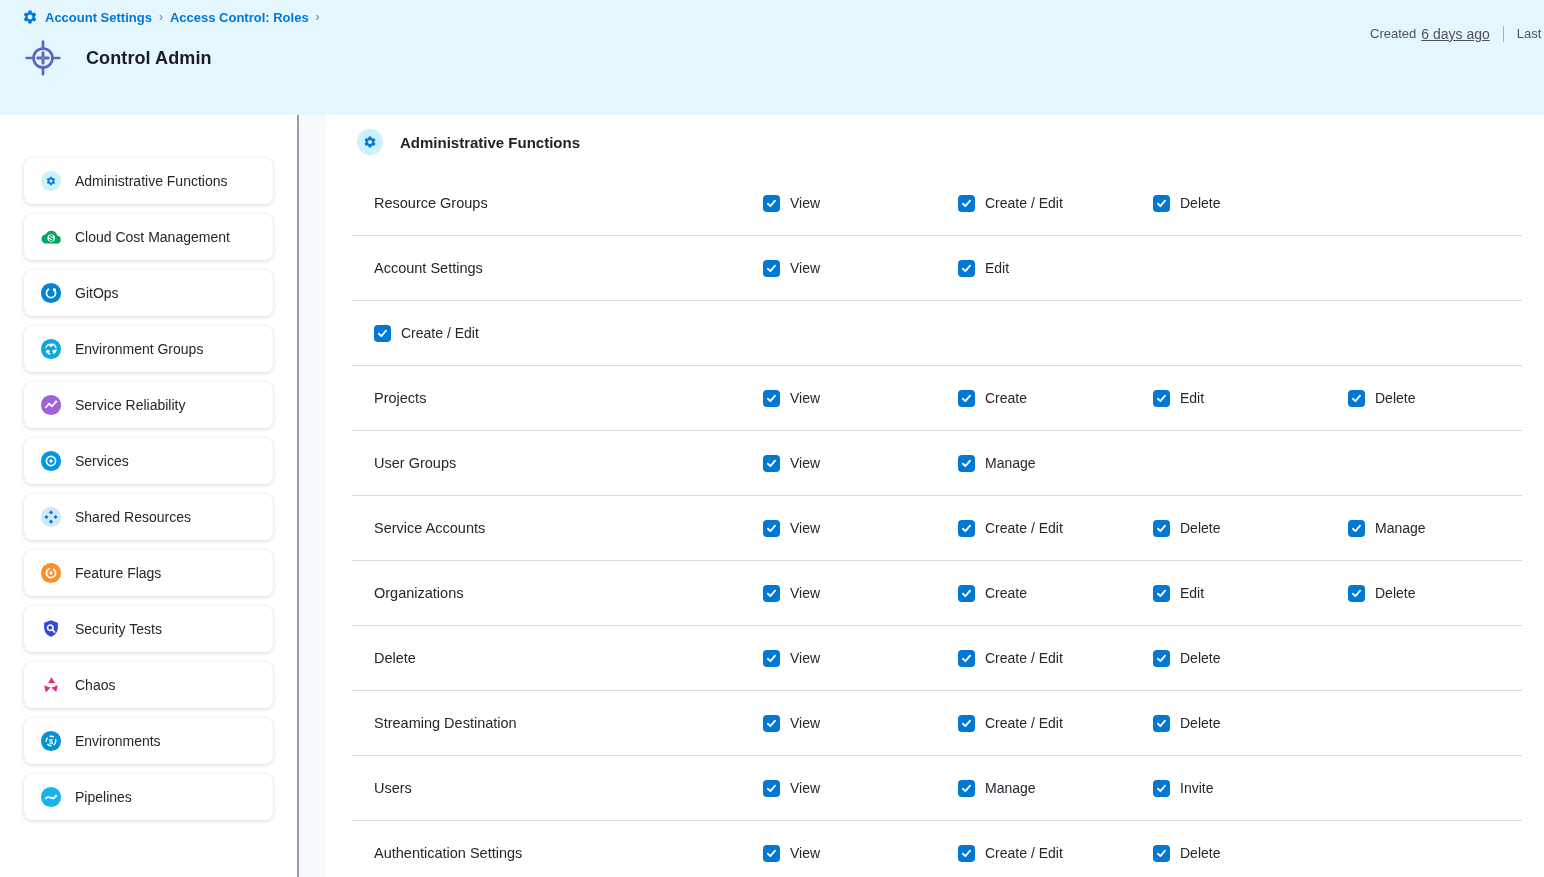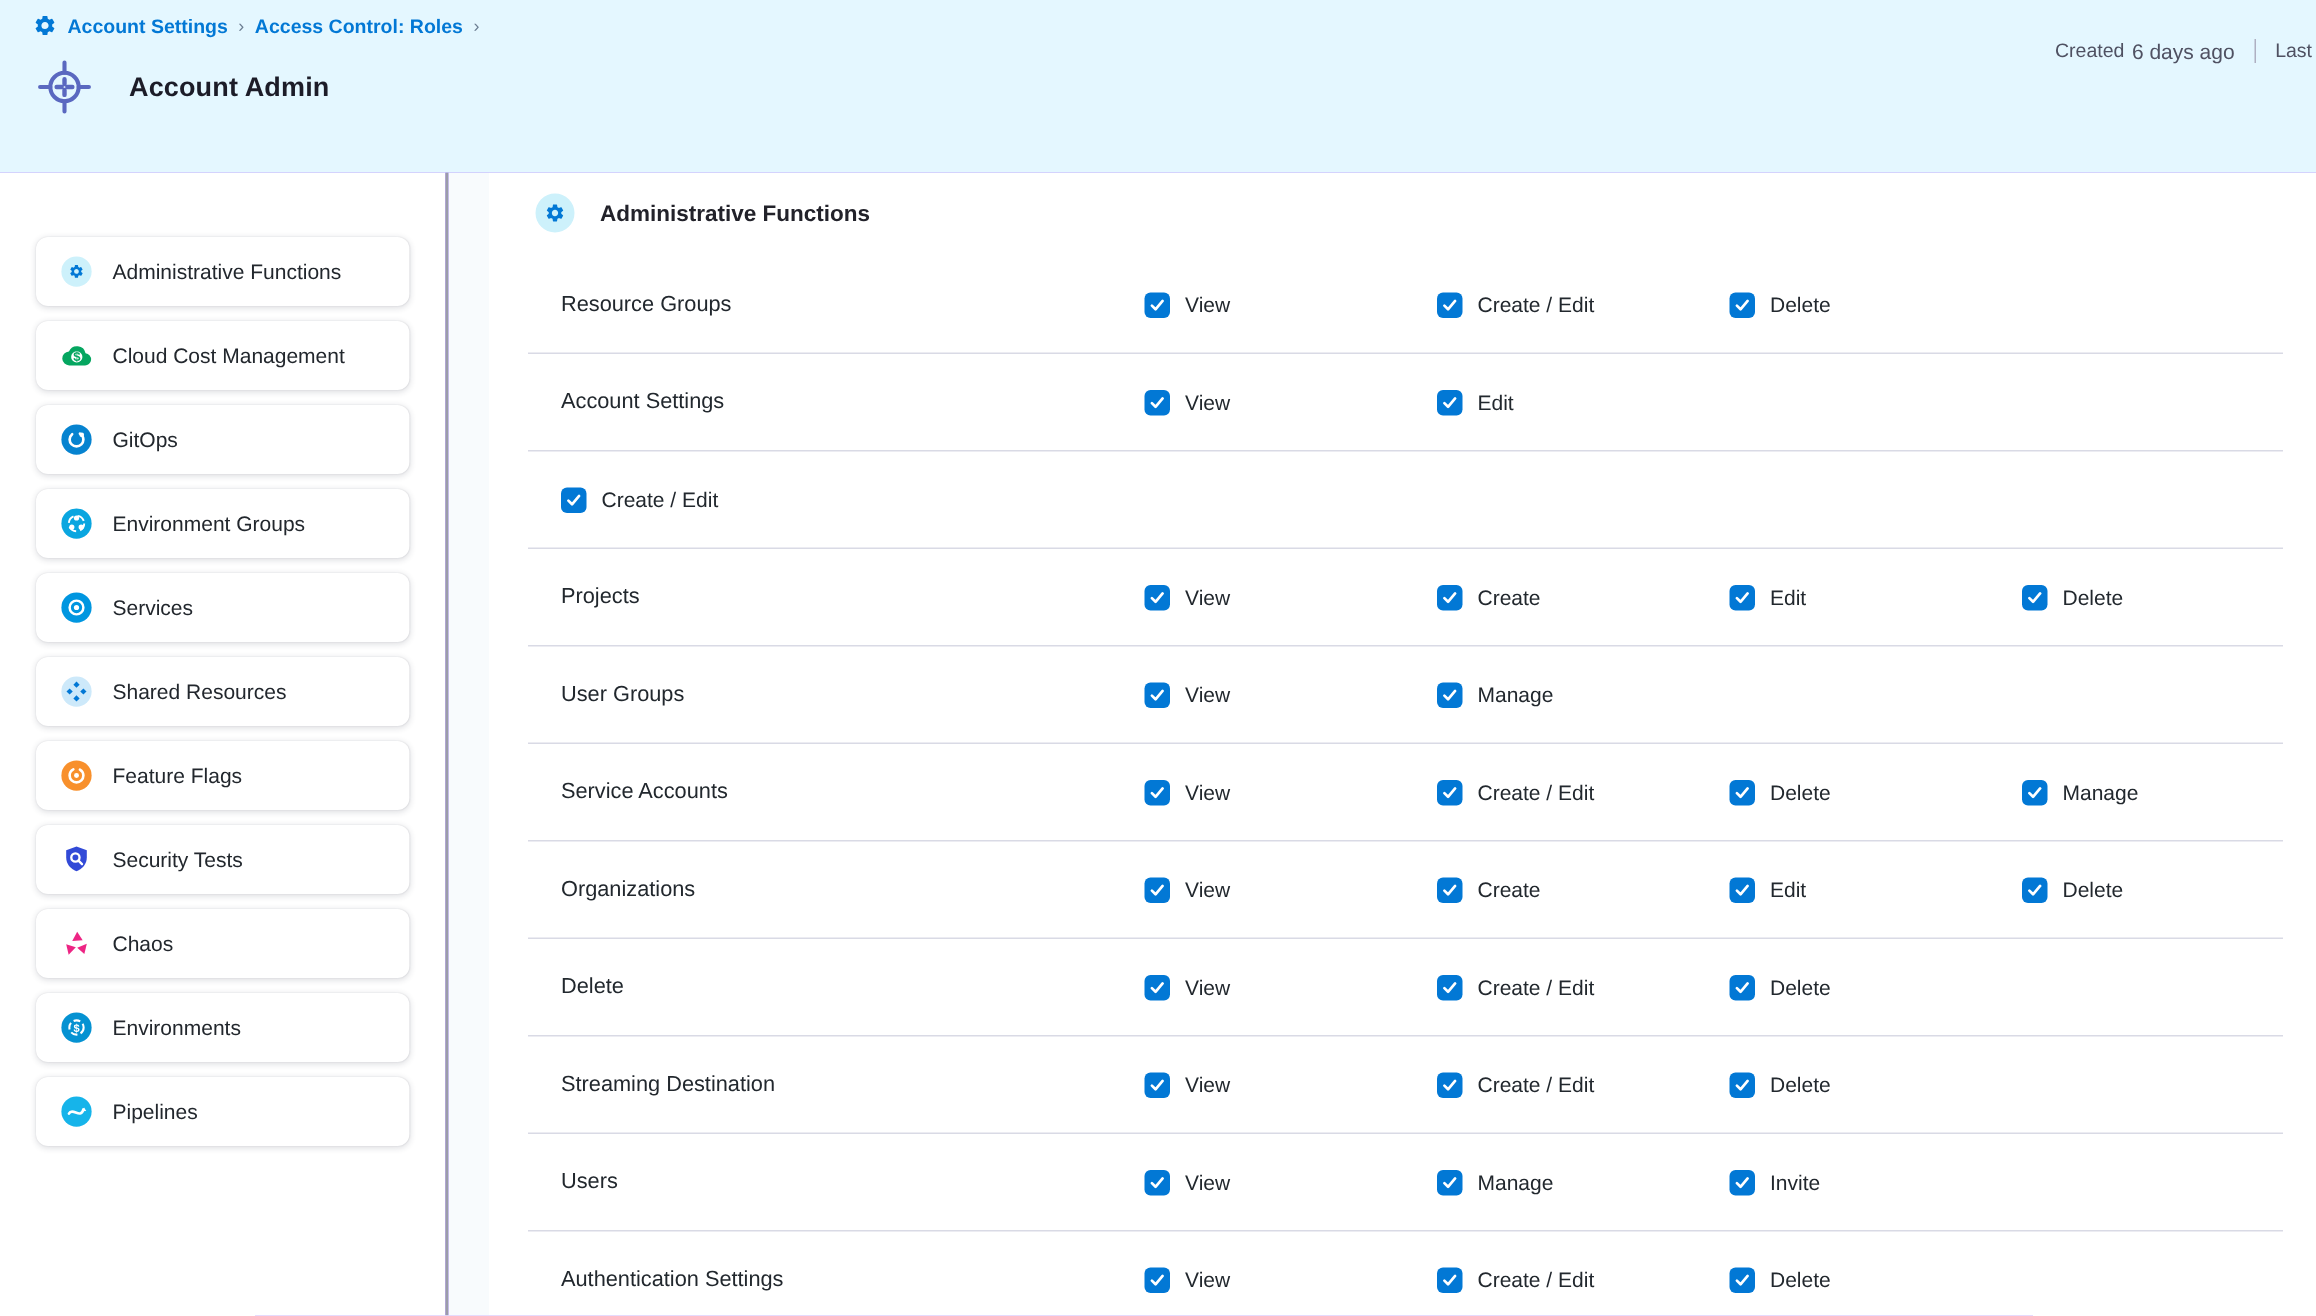--- a/index.html
+++ b/index.html
@@ -19,7 +19,7 @@
   .meta { position:absolute; top:26px; left:1370px; display:flex; align-items:stretch; white-space:nowrap; }
   .meta-col { display:flex; flex-direction:row; gap:5px; }
   .meta-label { font-size:13px; color:#4f5162; }
-  .meta-value { font-size:14px; color:#4f5162; }
+  .meta-value { font-size:14px; color:#4f5162;text-decoration:underline; }
   .meta-div { width:1px; background:#aeb0c2; margin:0 13px; }
 
   

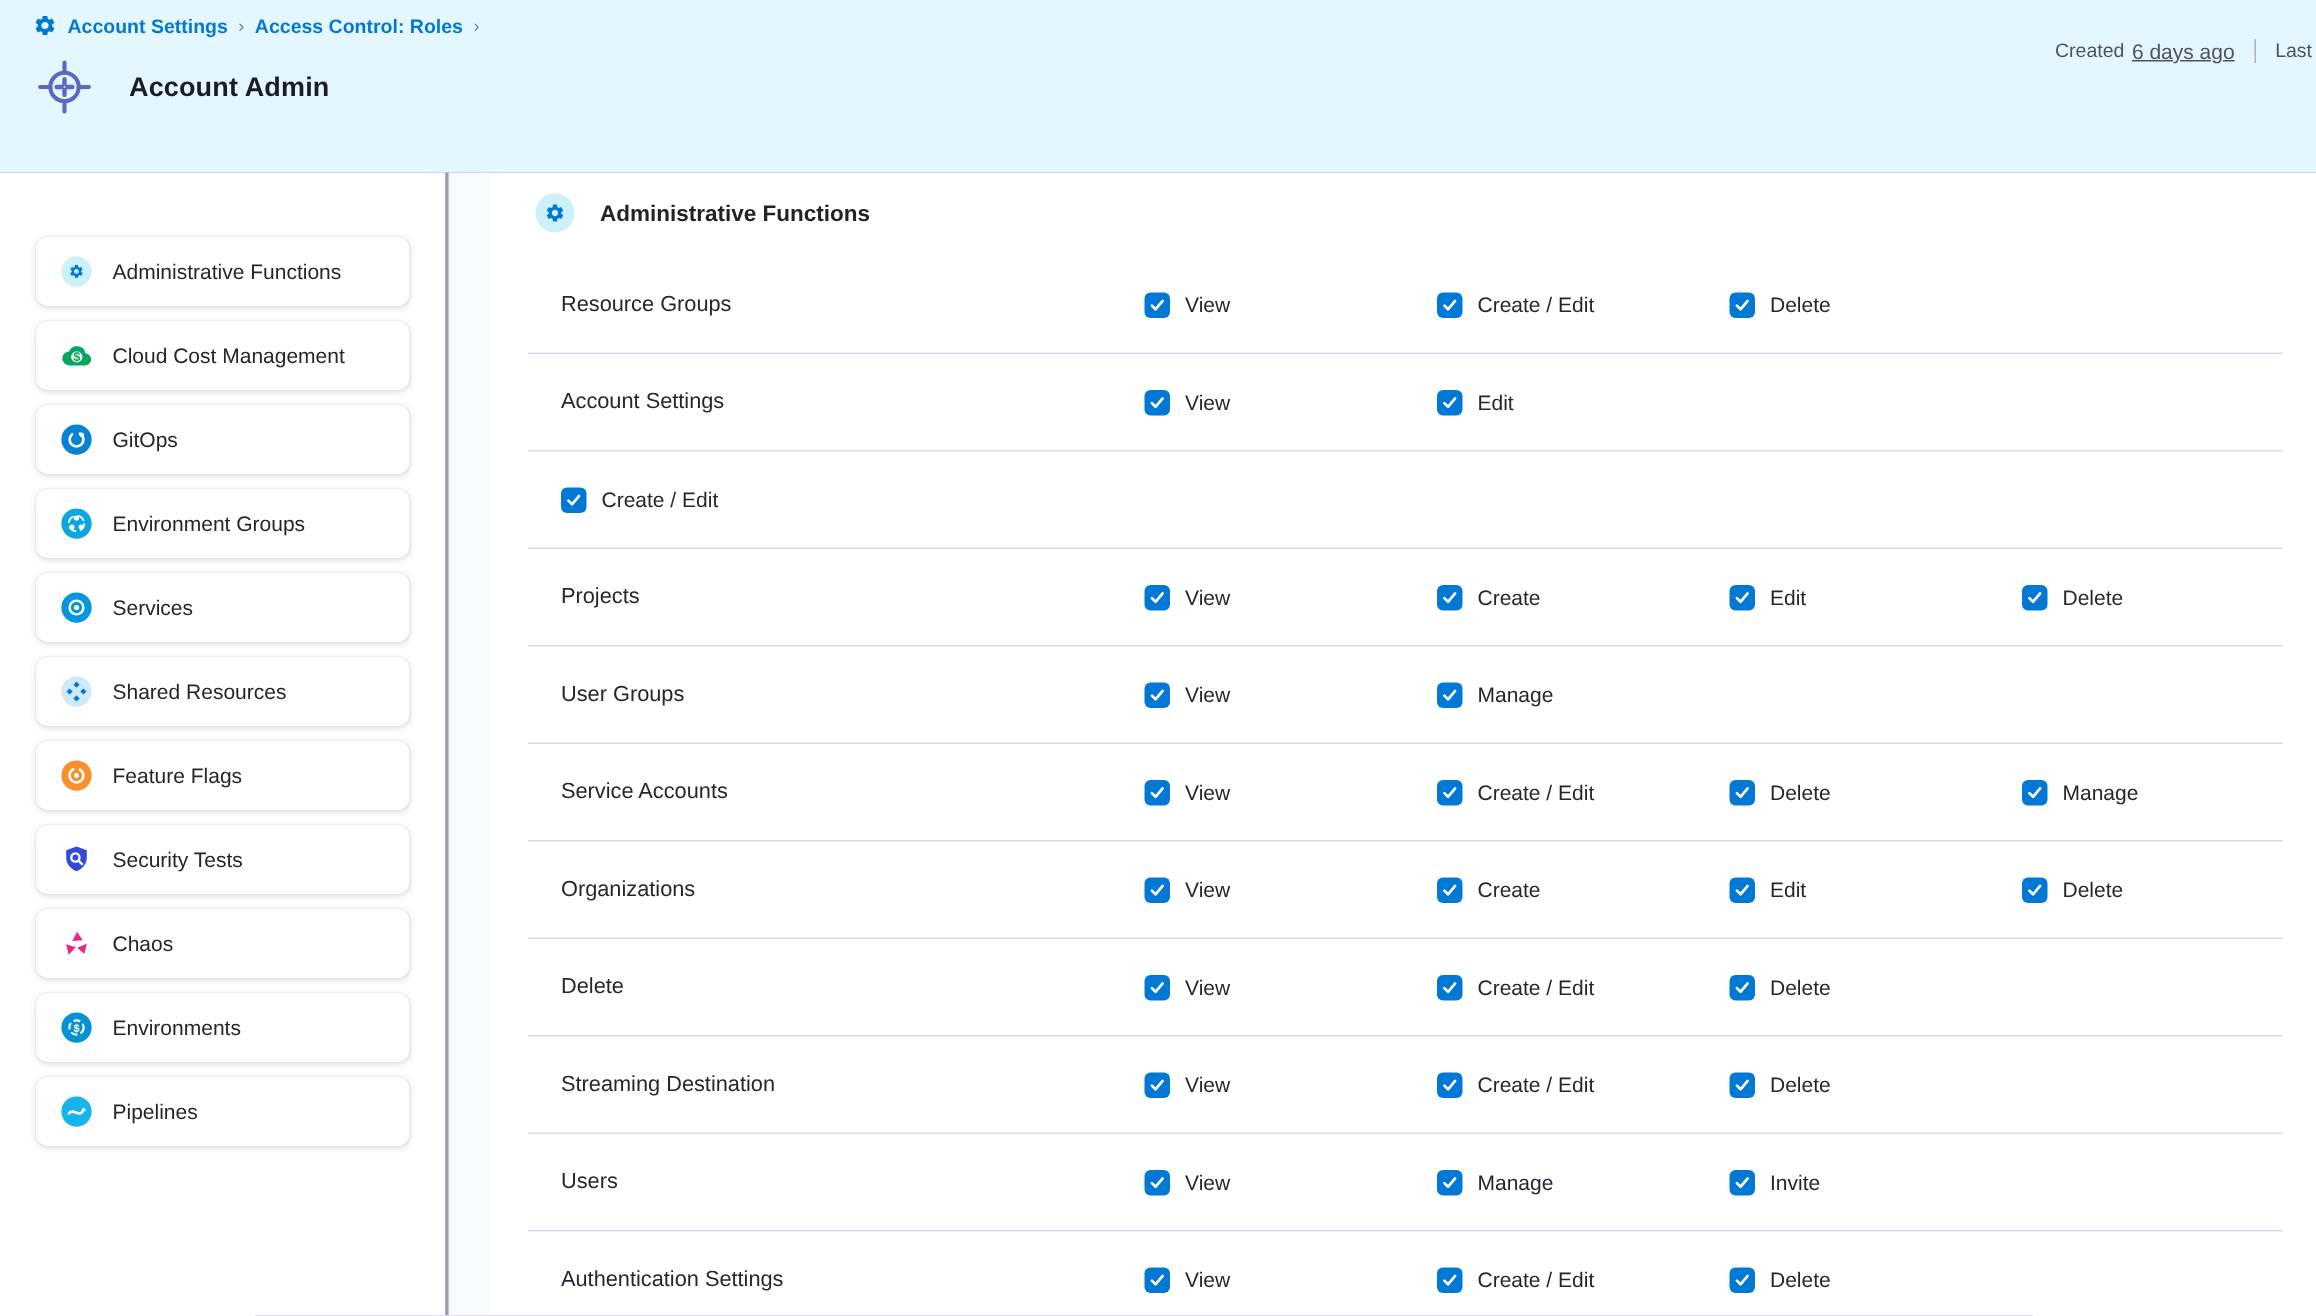--- a/index.html
+++ b/index.html
@@ -75,7 +75,7 @@
         <path d="M20 4.5v6.5M20 29v6.5M4.5 20H11M29 20h6.5"></path>
         <path d="M20 15v3.2M20 21.8V25M15 20h3.2M21.8 20H25" stroke-width="2.8"></path>
       </svg>
-      <h1 class="page-title">Account Admin</h1>
+      <h1 class="page-title">Control Admin</h1>
     </div>
 
     <div class="meta">

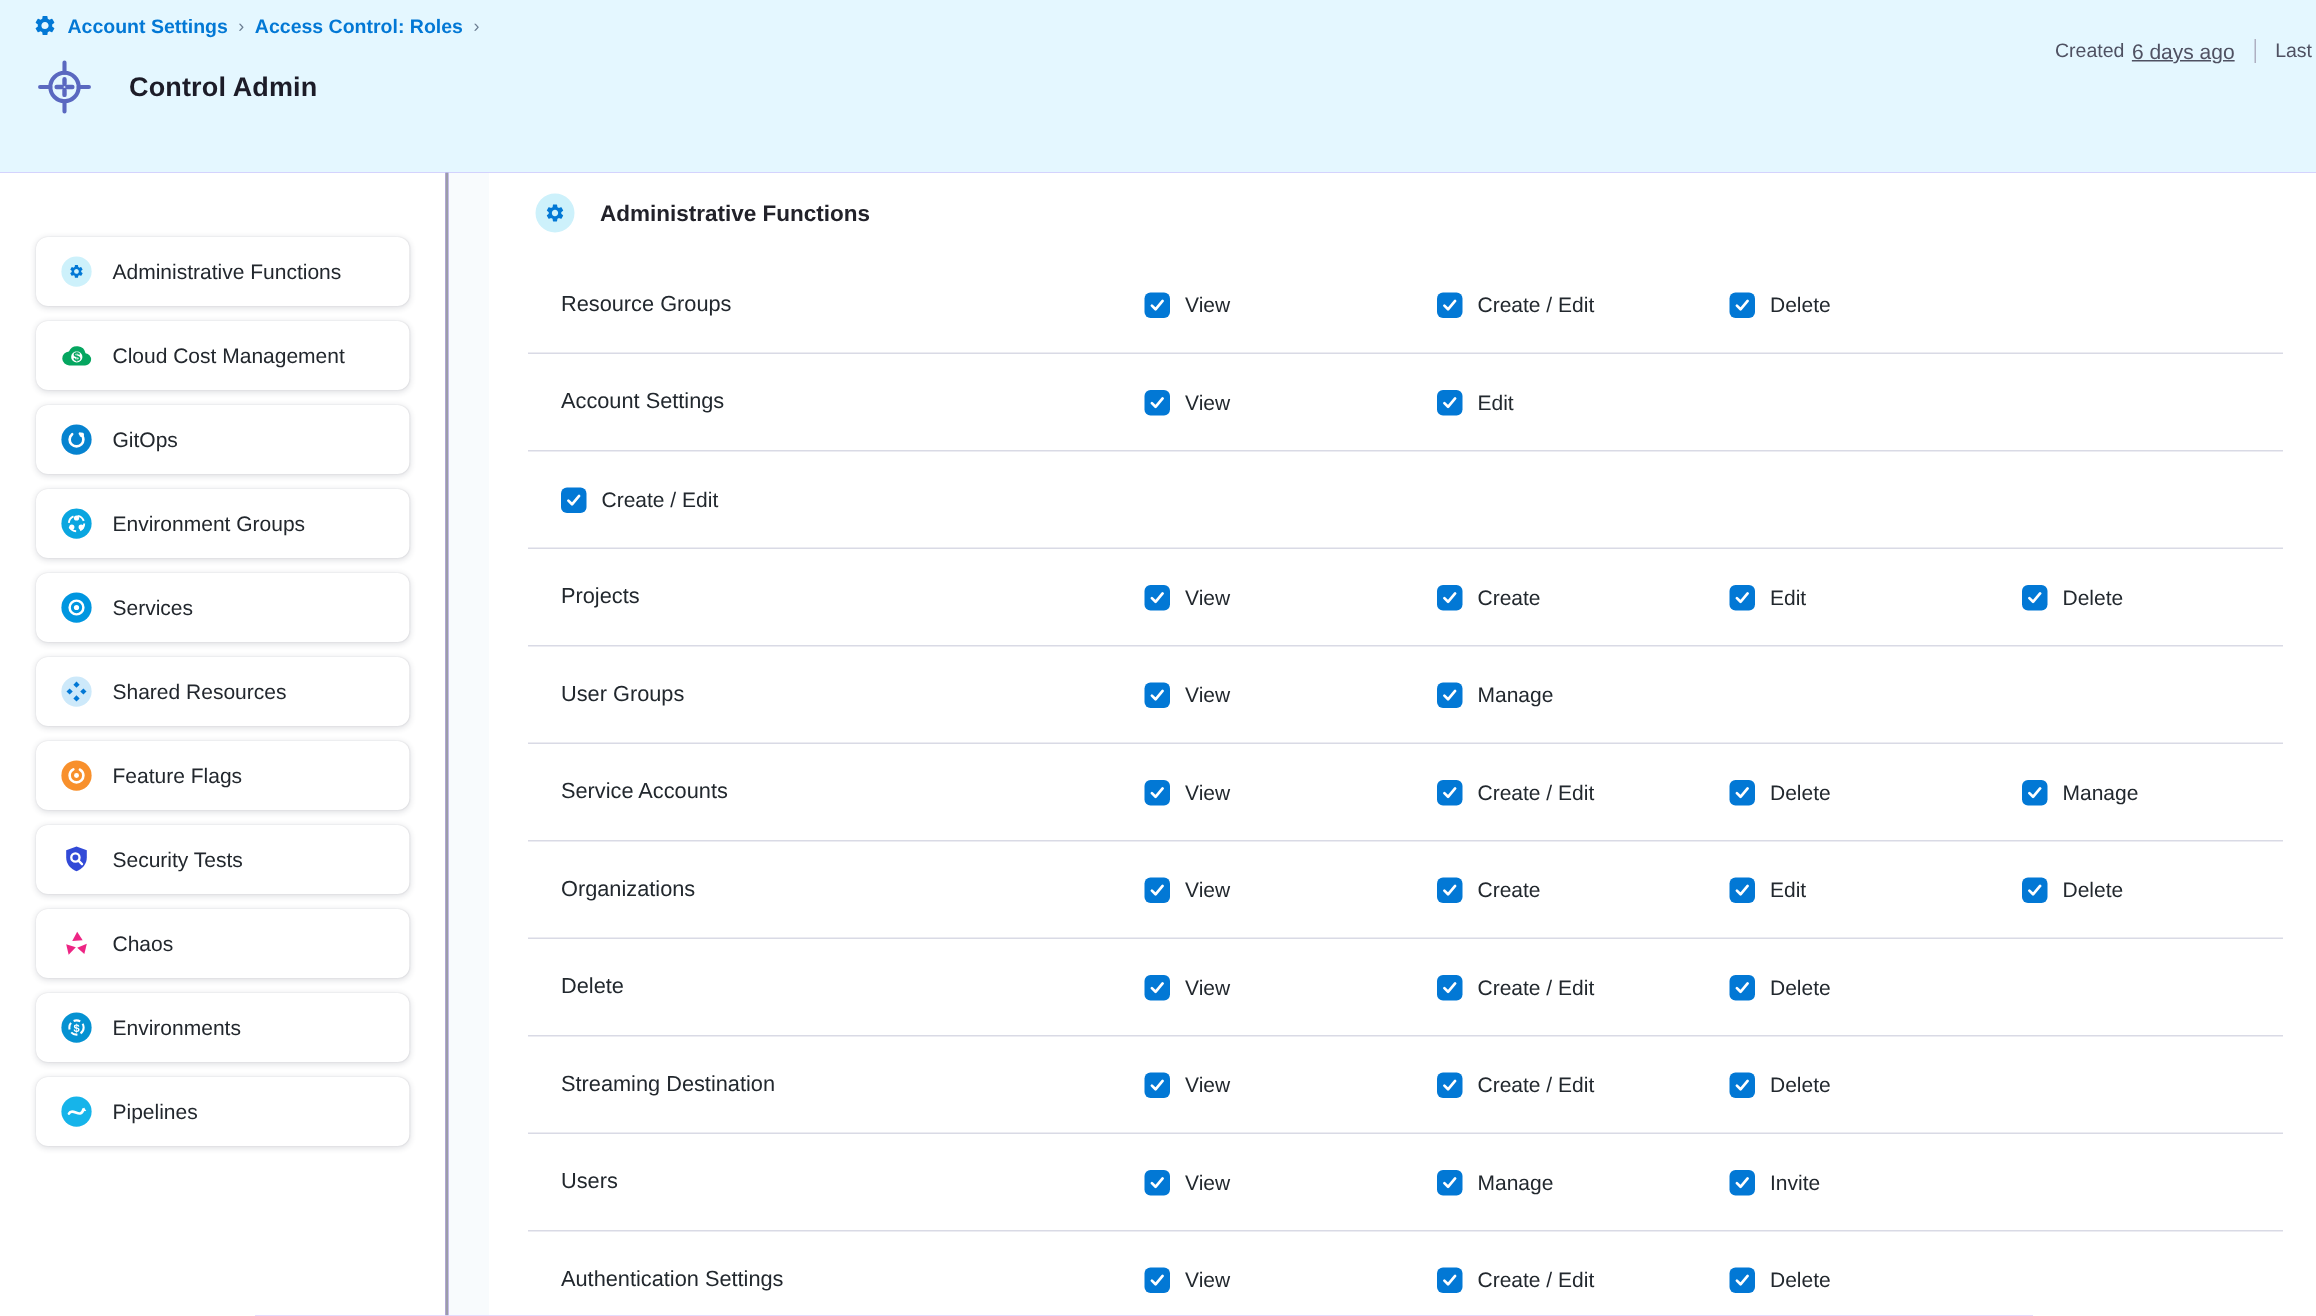--- a/index.html
+++ b/index.html
@@ -142,6 +142,16 @@
         <span class="s-label">Environment Groups</span>
       </div>
 
+      <div class="side-card">
+        <span class="s-icon">
+          <svg viewBox="0 0 24 24">
+              <circle cx="12" cy="12" r="11" fill="#9E62DC"></circle>
+              <polyline points="6.5,14.5 10,10.5 13,13.5 17.5,8.5" fill="none" stroke="#fff" stroke-width="1.9" stroke-linecap="round" stroke-linejoin="round"></polyline>
+              <circle cx="17.5" cy="8.5" r="1.4" fill="#fff"></circle>
+            </svg>
+        </span>
+        <span class="s-label">Service Reliability</span>
+      </div>
 
       <div class="side-card">
         <span class="s-icon">

